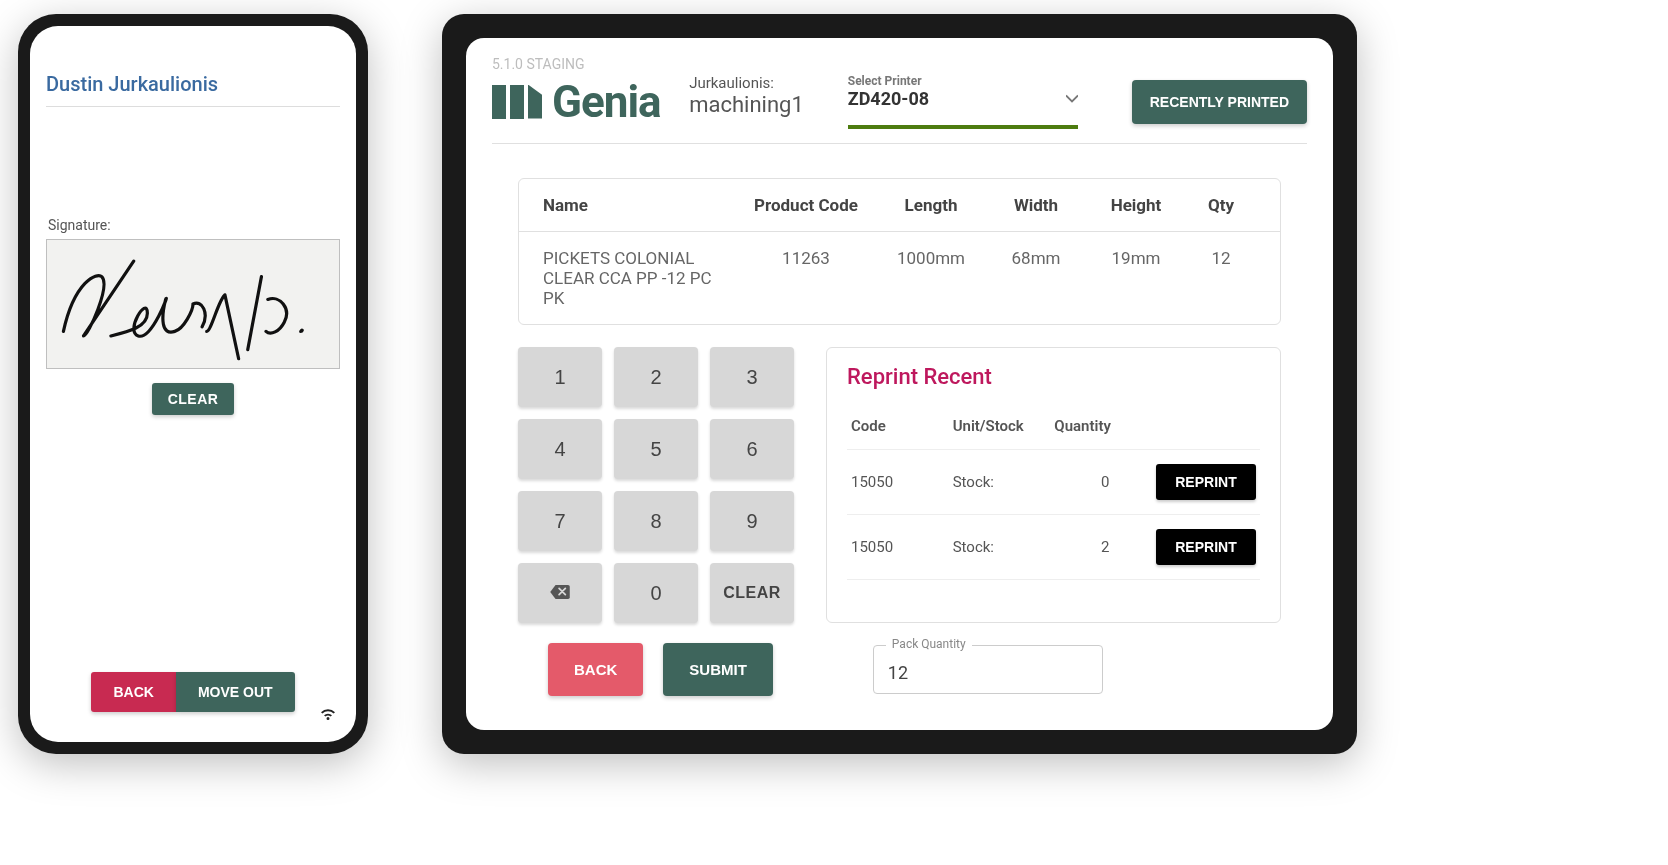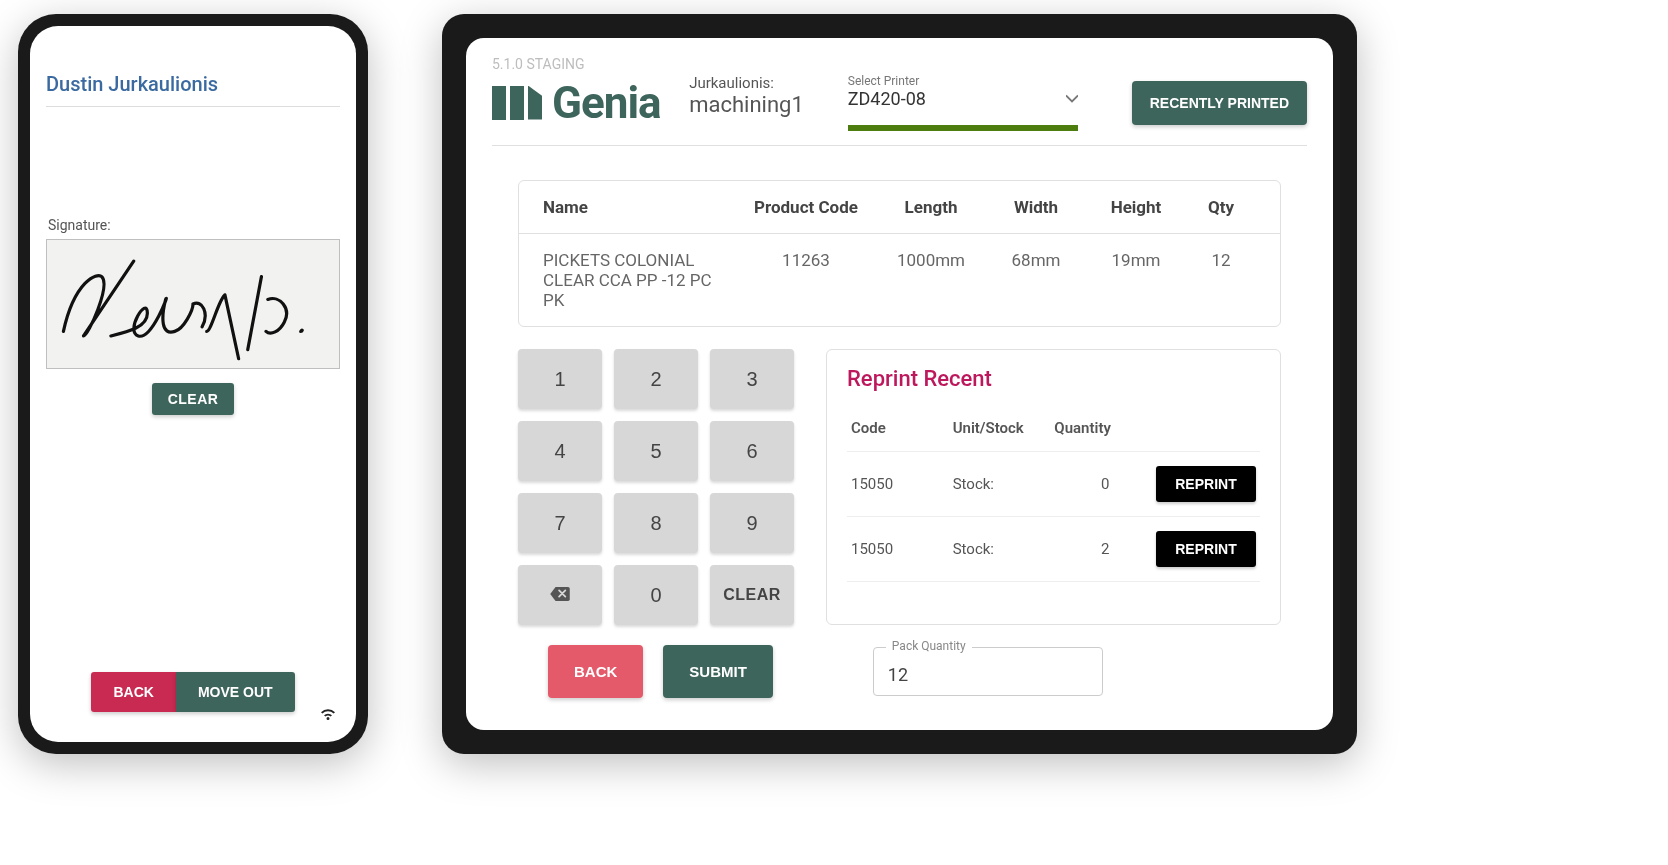--- a/index.html
+++ b/index.html
@@ -166,7 +166,7 @@
   .ws-block{ margin-left:auto; margin-right:20px;}
   .ws-block .lbl{font-size:15px; color:#555;}
   .ws-block .val{font-size:22px; color:#555;}
-  .printer-block{ margin-right:30px; border-bottom:6px solid #4d7c0f; padding-bottom:16px; width:230px; position:relative;}
+  .printer-block{ margin-right:30px; border-bottom:4px solid #4d7c0f; padding-bottom:16px; width:230px; position:relative;font-weight:bold;}
   .printer-block .lbl{font-size:12px; color:#777;}
   .printer-block .val{font-size:18px; color:#333; display:flex; justify-content:space-between; align-items:center;}
   .recent-btn{

